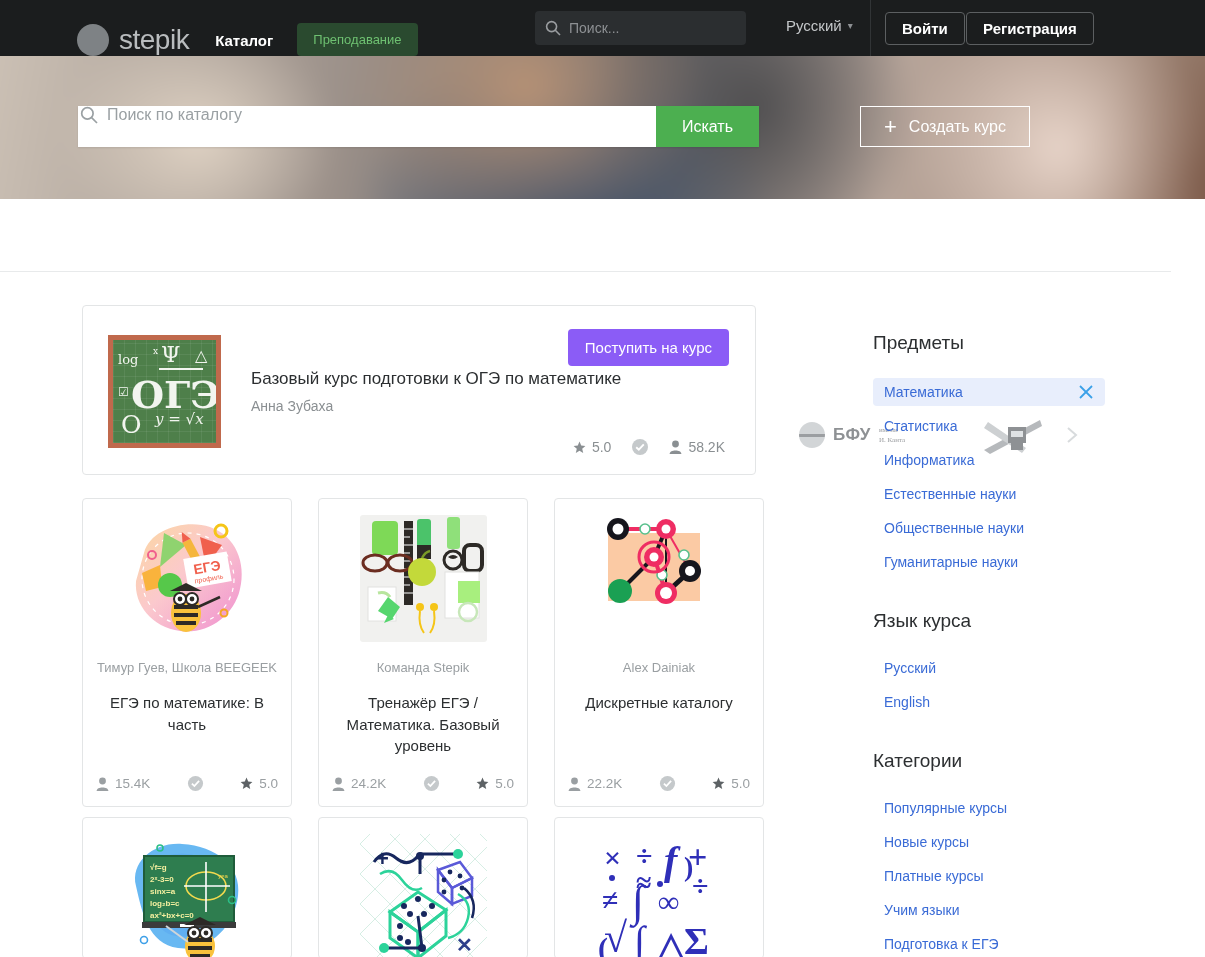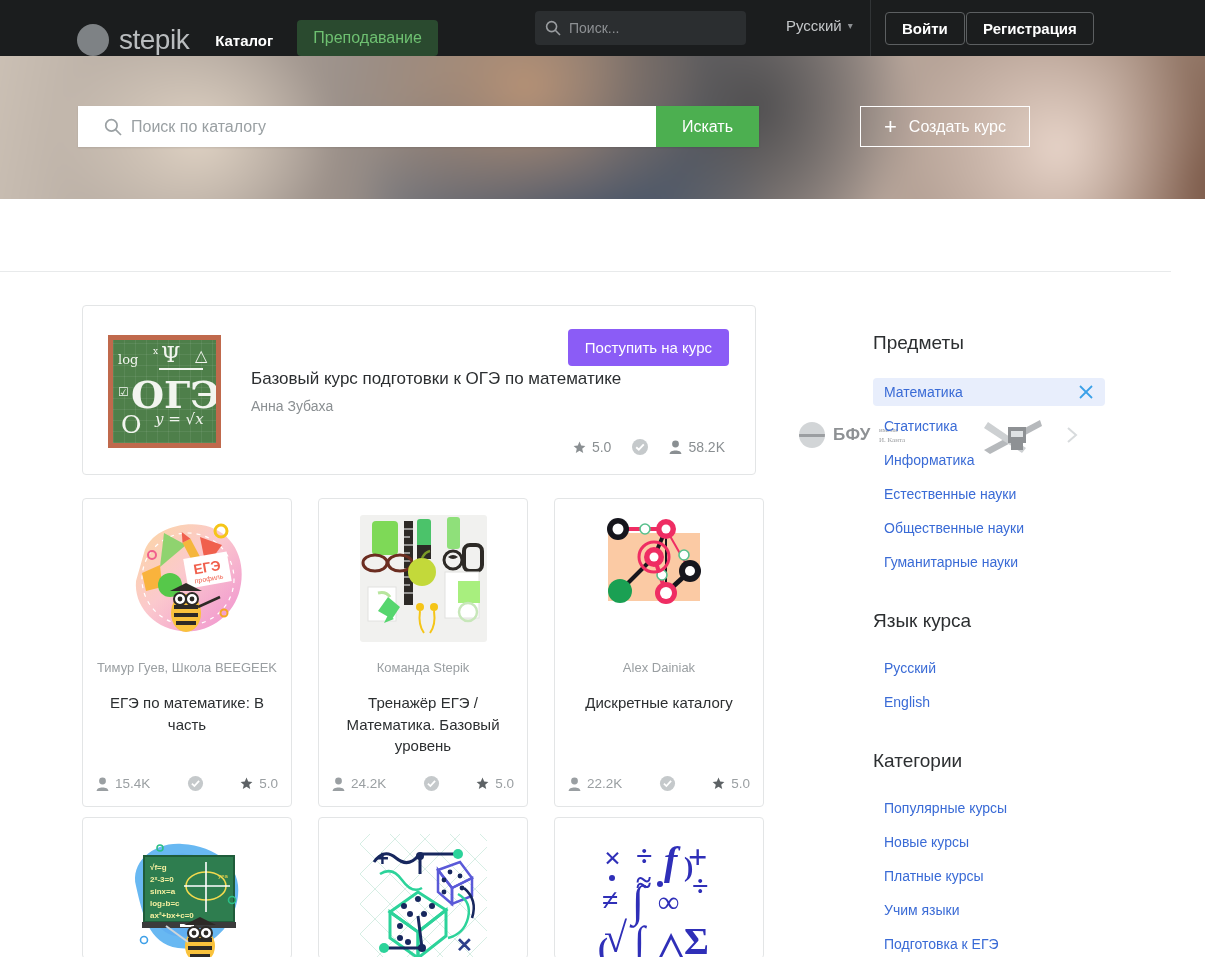--- a/index.html
+++ b/index.html
@@ -37,7 +37,7 @@
   .nav-link-btn {
     margin-left: 22px;
     background: #2a4a2f;
-    color: #6ec071; font-size: 16px;
+    color: #6ec071; font-size: 13px;
     padding: 9px 16px; border-radius: 4px;
     cursor: pointer; white-space: nowrap;
   }

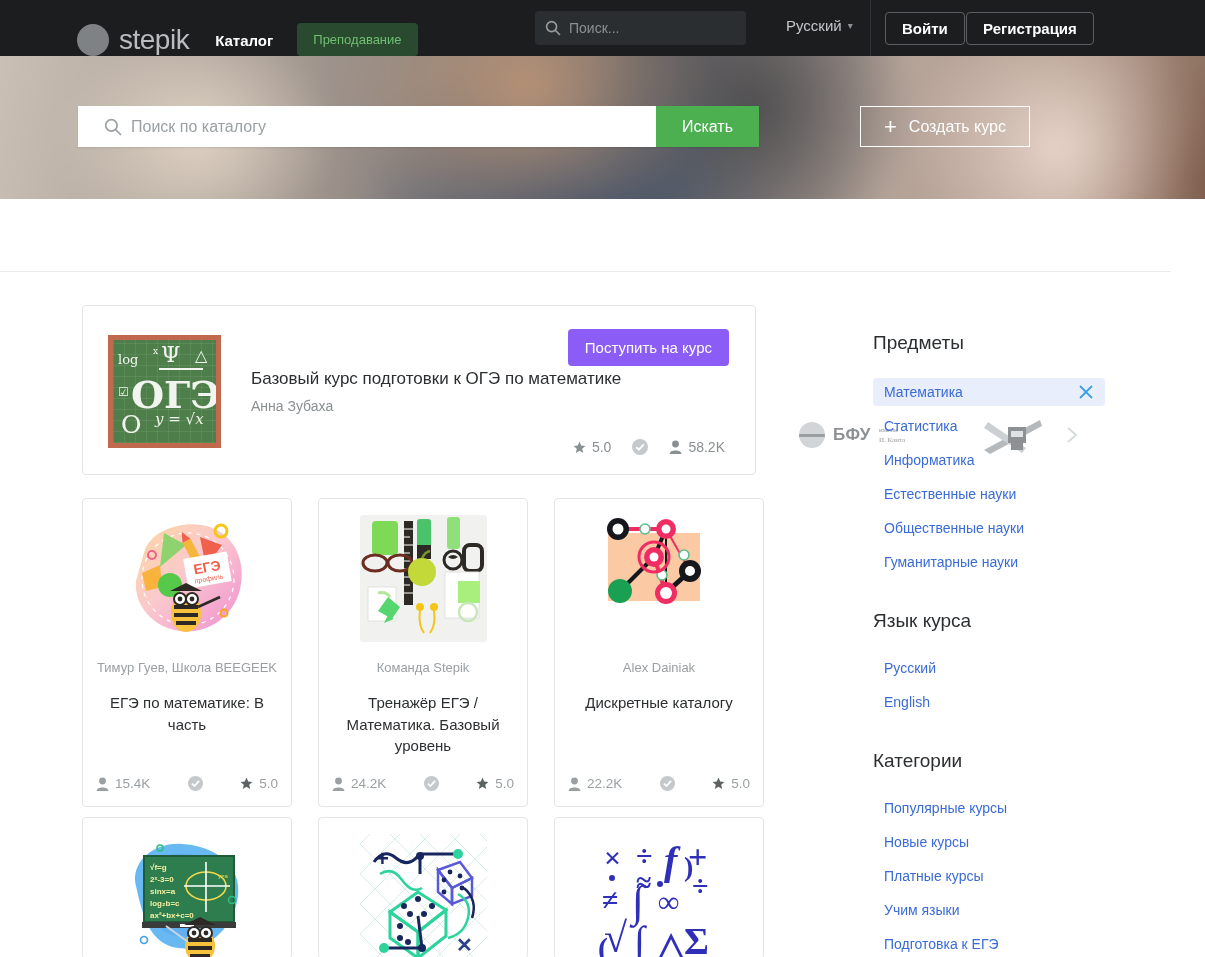--- a/index.html
+++ b/index.html
@@ -99,7 +99,7 @@
   }
   .hero-search-input {
     flex: 1; background: #ffffff;
-    display: flex; align-items: center; padding-left: 26px;
+    display: flex; padding-left: 2px;
     cursor: text;
   }
   .hero-search-input .ph {

